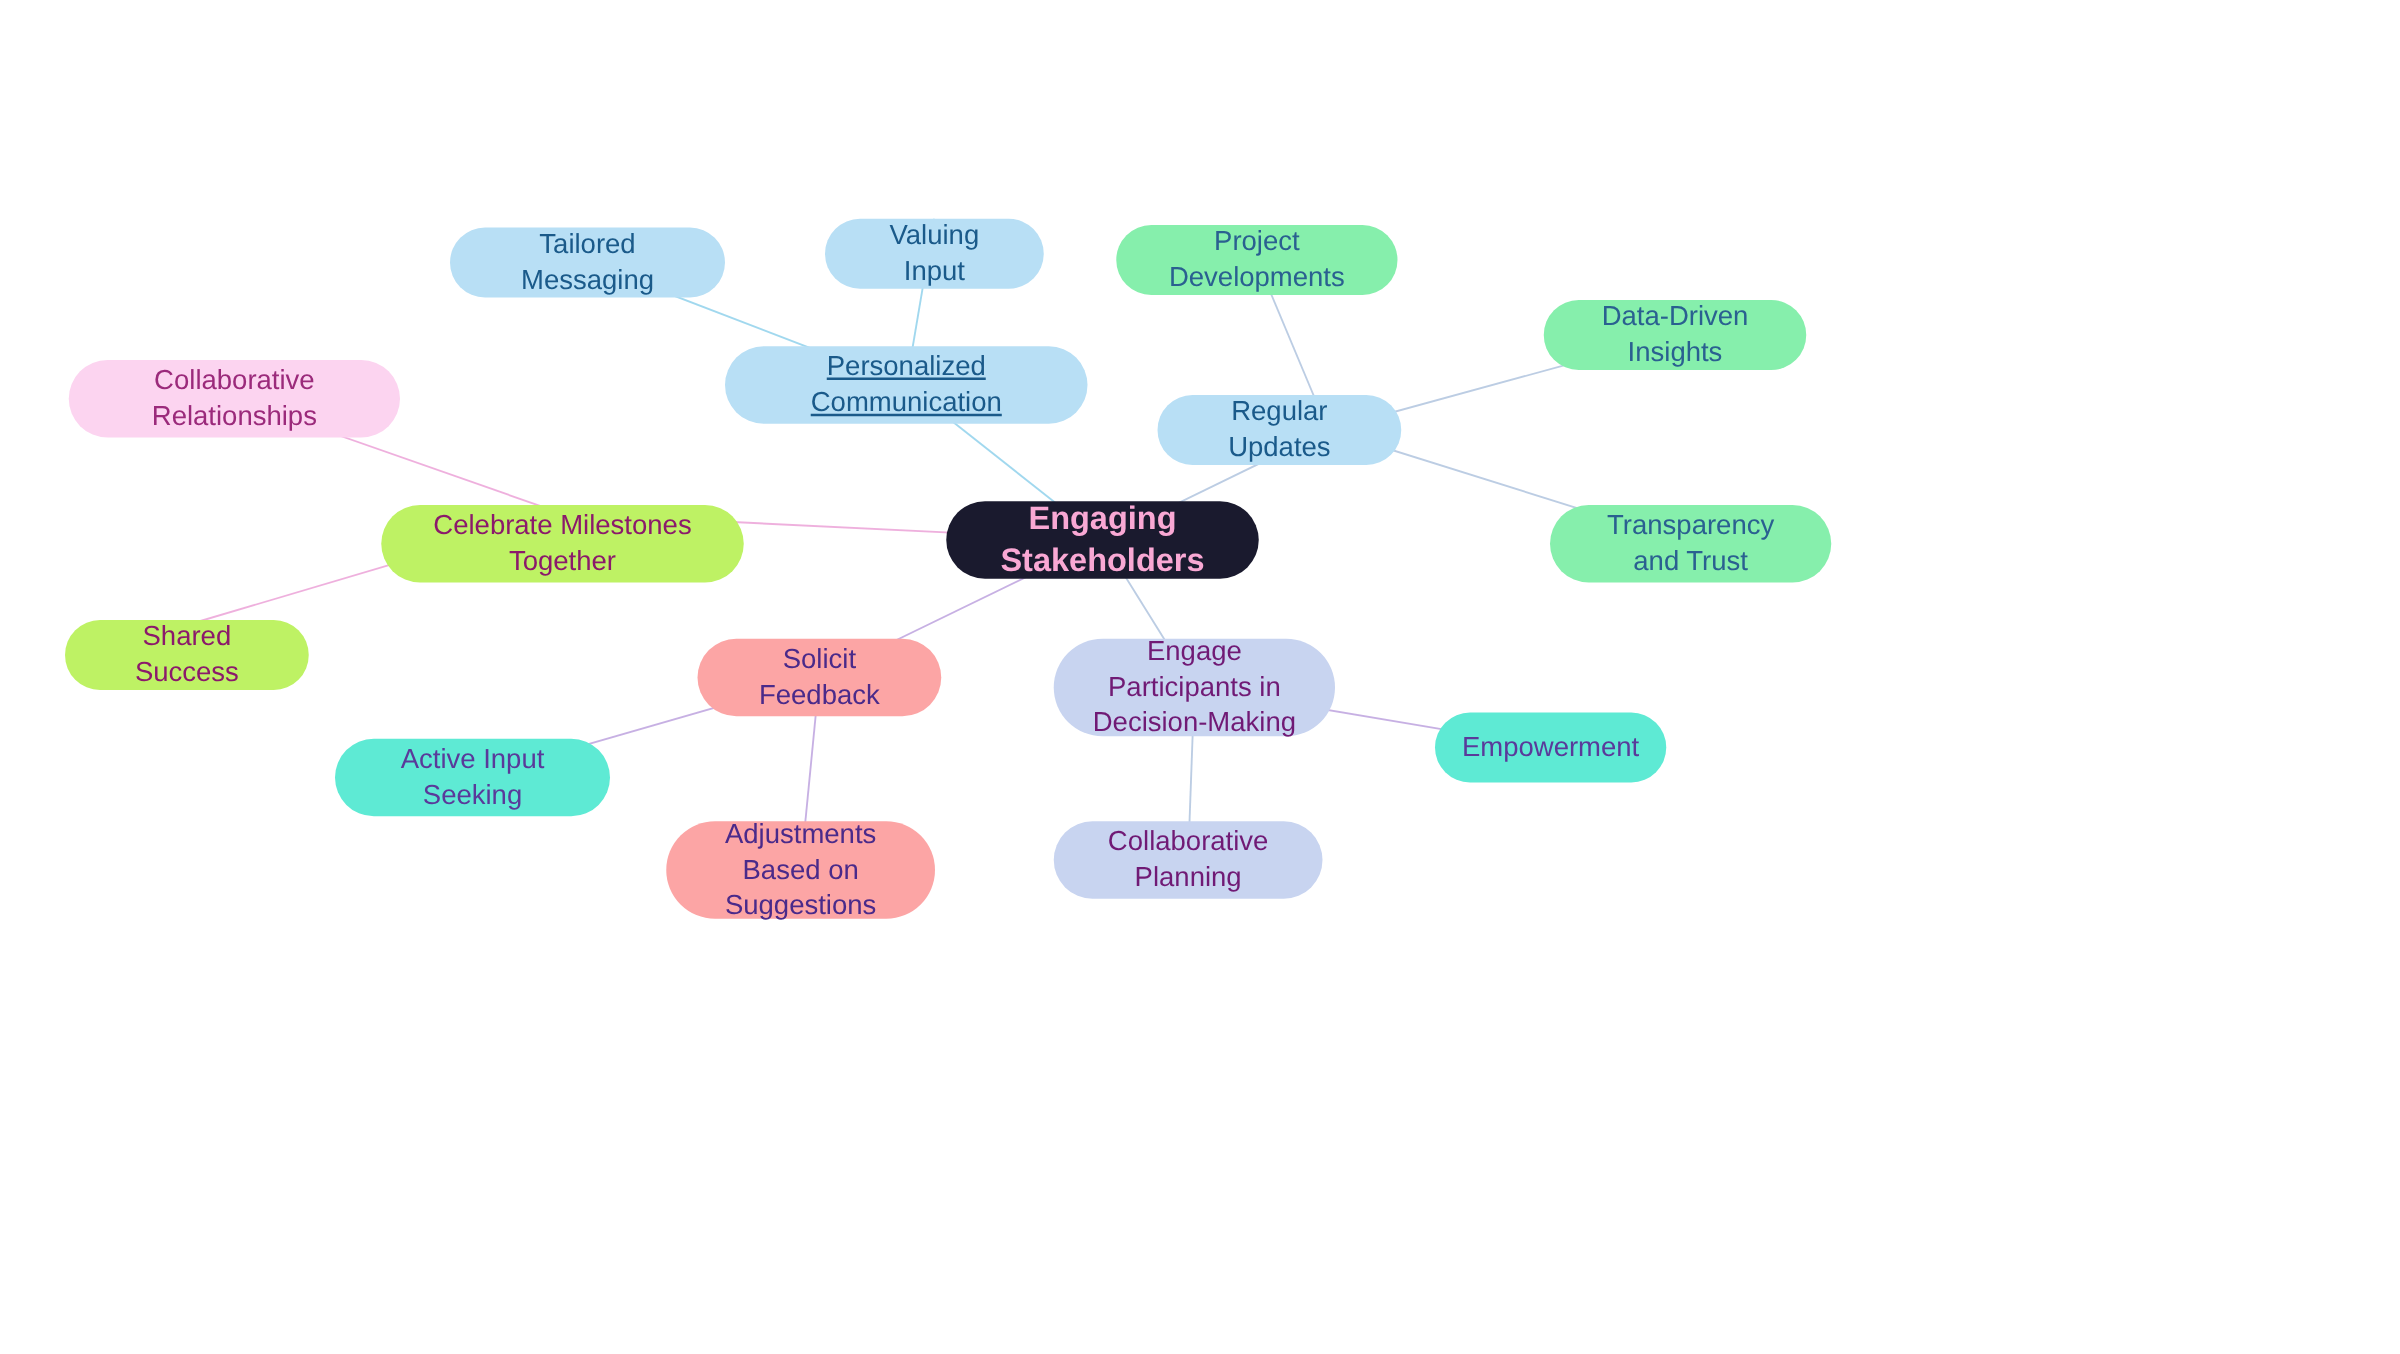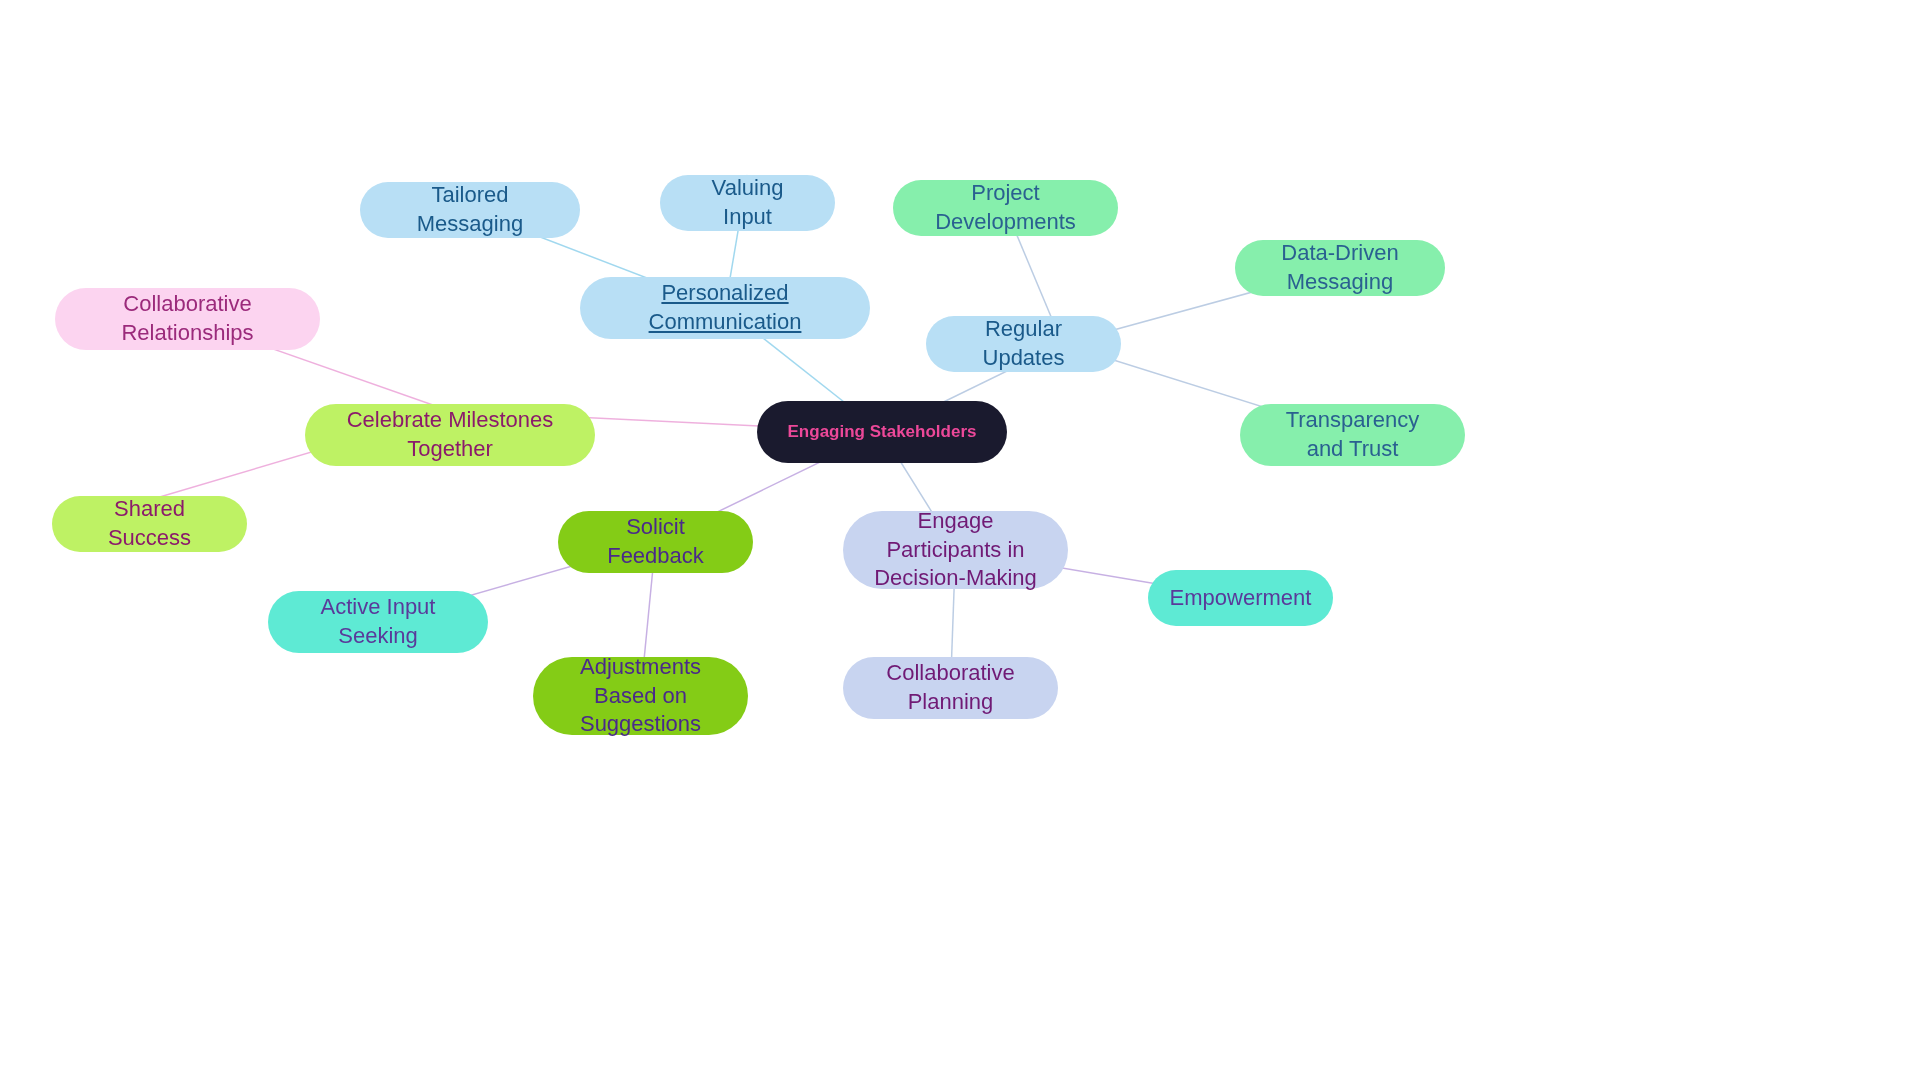--- a/index.html
+++ b/index.html
@@ -115,7 +115,7 @@
       <div class="node node-purple" style="left: 533px; top: 657px; width: 215px; height: 78px;">Adjustments Based on Suggestions</div>
       <div class="node node-blue" style="left: 926px; top: 316px; width: 195px; height: 56px; text-align: center;">Regular Updates</div>
       <div class="node node-blue-light" style="left: 893px; top: 180px; width: 225px; height: 56px;">Project Developments</div>
-      <div class="node node-blue-light" style="left: 1235px; top: 240px; width: 210px; height: 56px;">Data-Driven Messaging</div>
+      <div class="node node-blue-light" style="left: 1235px; top: 240px; width: 210px; height: 56px;">Data-Driven Insights</div>
       <div class="node node-blue-light" style="left: 1240px; top: 404px; width: 225px; height: 62px;">Transparency and Trust</div>
       <div class="node node-slate" style="left: 843px; top: 511px; width: 225px; height: 78px;">Engage Participants in Decision-Making</div>
       <div class="node node-purple-light" style="left: 1148px; top: 570px; width: 185px; height: 56px;">Empowerment</div>

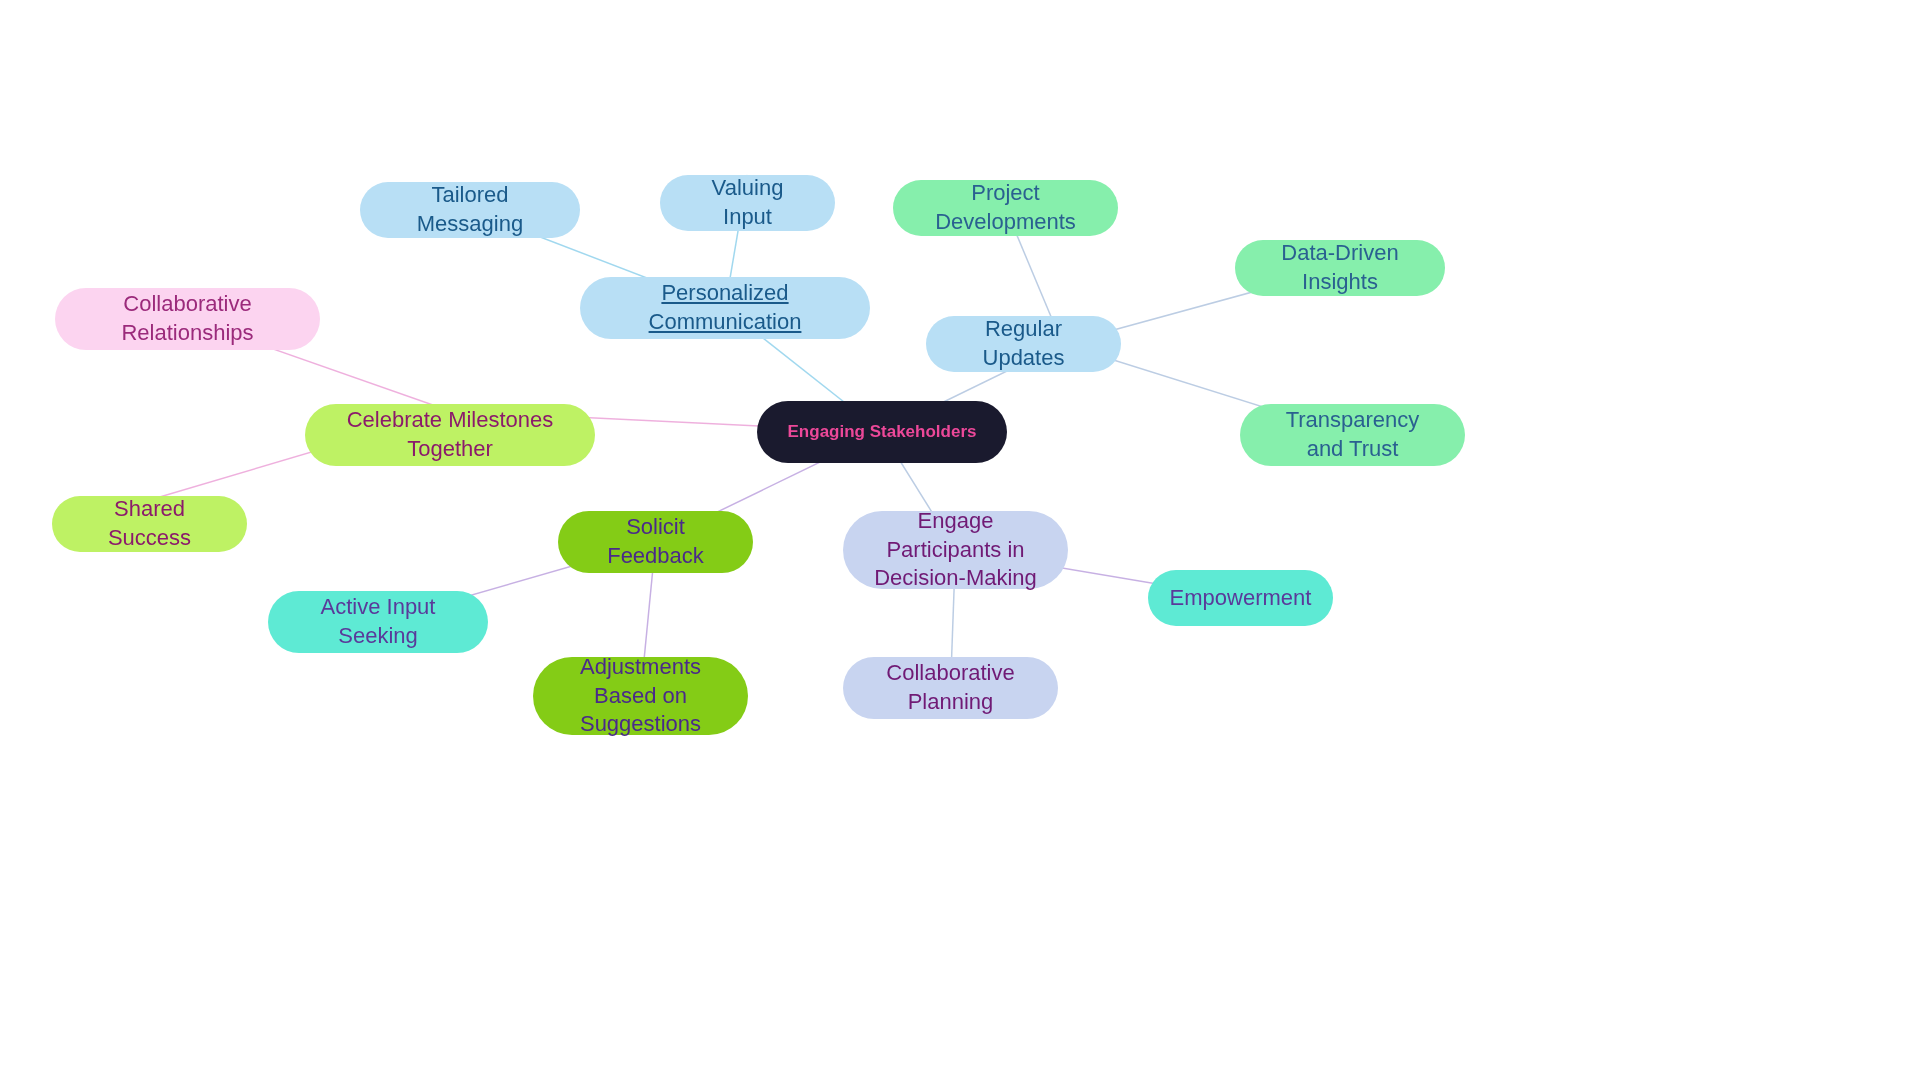--- a/index.html
+++ b/index.html
@@ -38,8 +38,8 @@
     }
     .node-center {
       background: #1a1a2e;
-      color: #ec4899;
-      font-size: 17px;
+      color: #f9a8d4;
+      font-size: 26px;
       font-weight: 600;
       border-radius: 50px;
     }

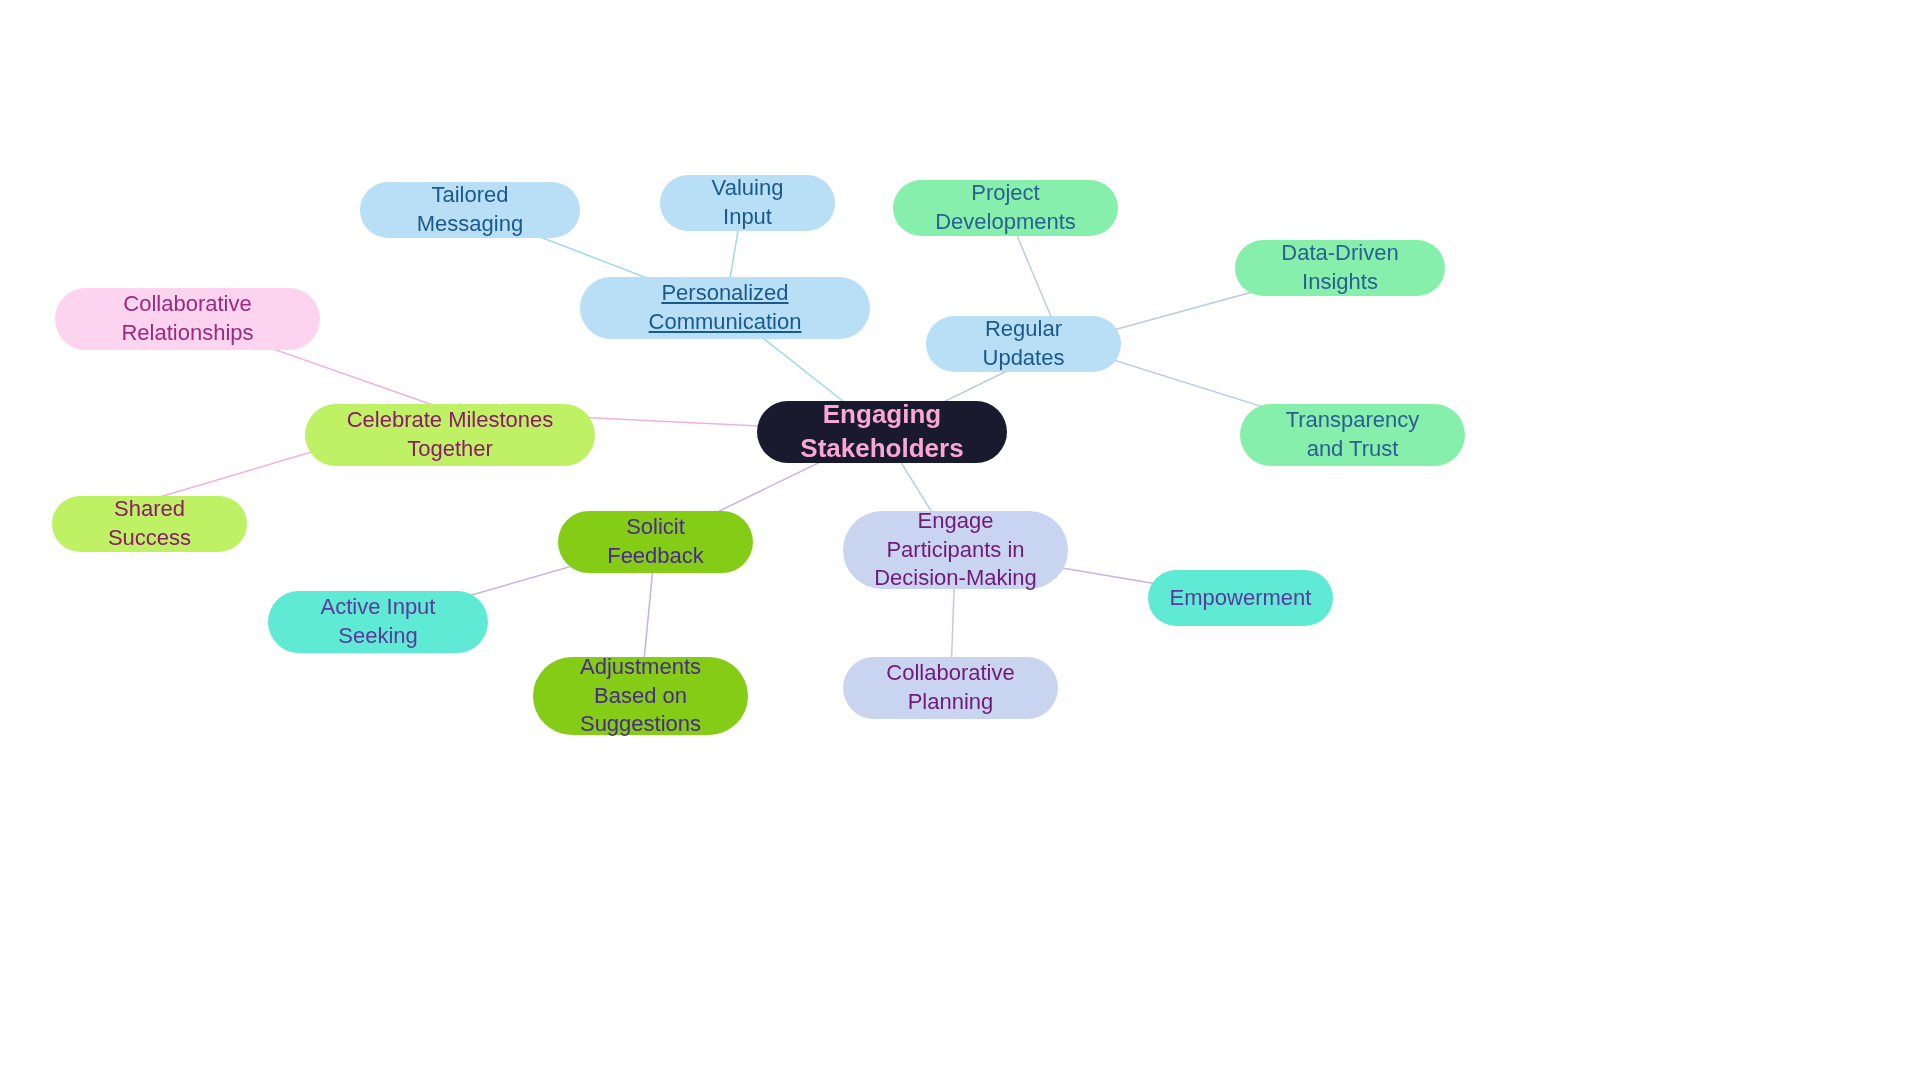--- a/index.html
+++ b/index.html
@@ -65,7 +65,7 @@
       border: none;
     }
     .node-purple {
-      background: #84cc16;
+      background: #fca5a5;
       color: #4a2a8a;
       border: none;
     }

